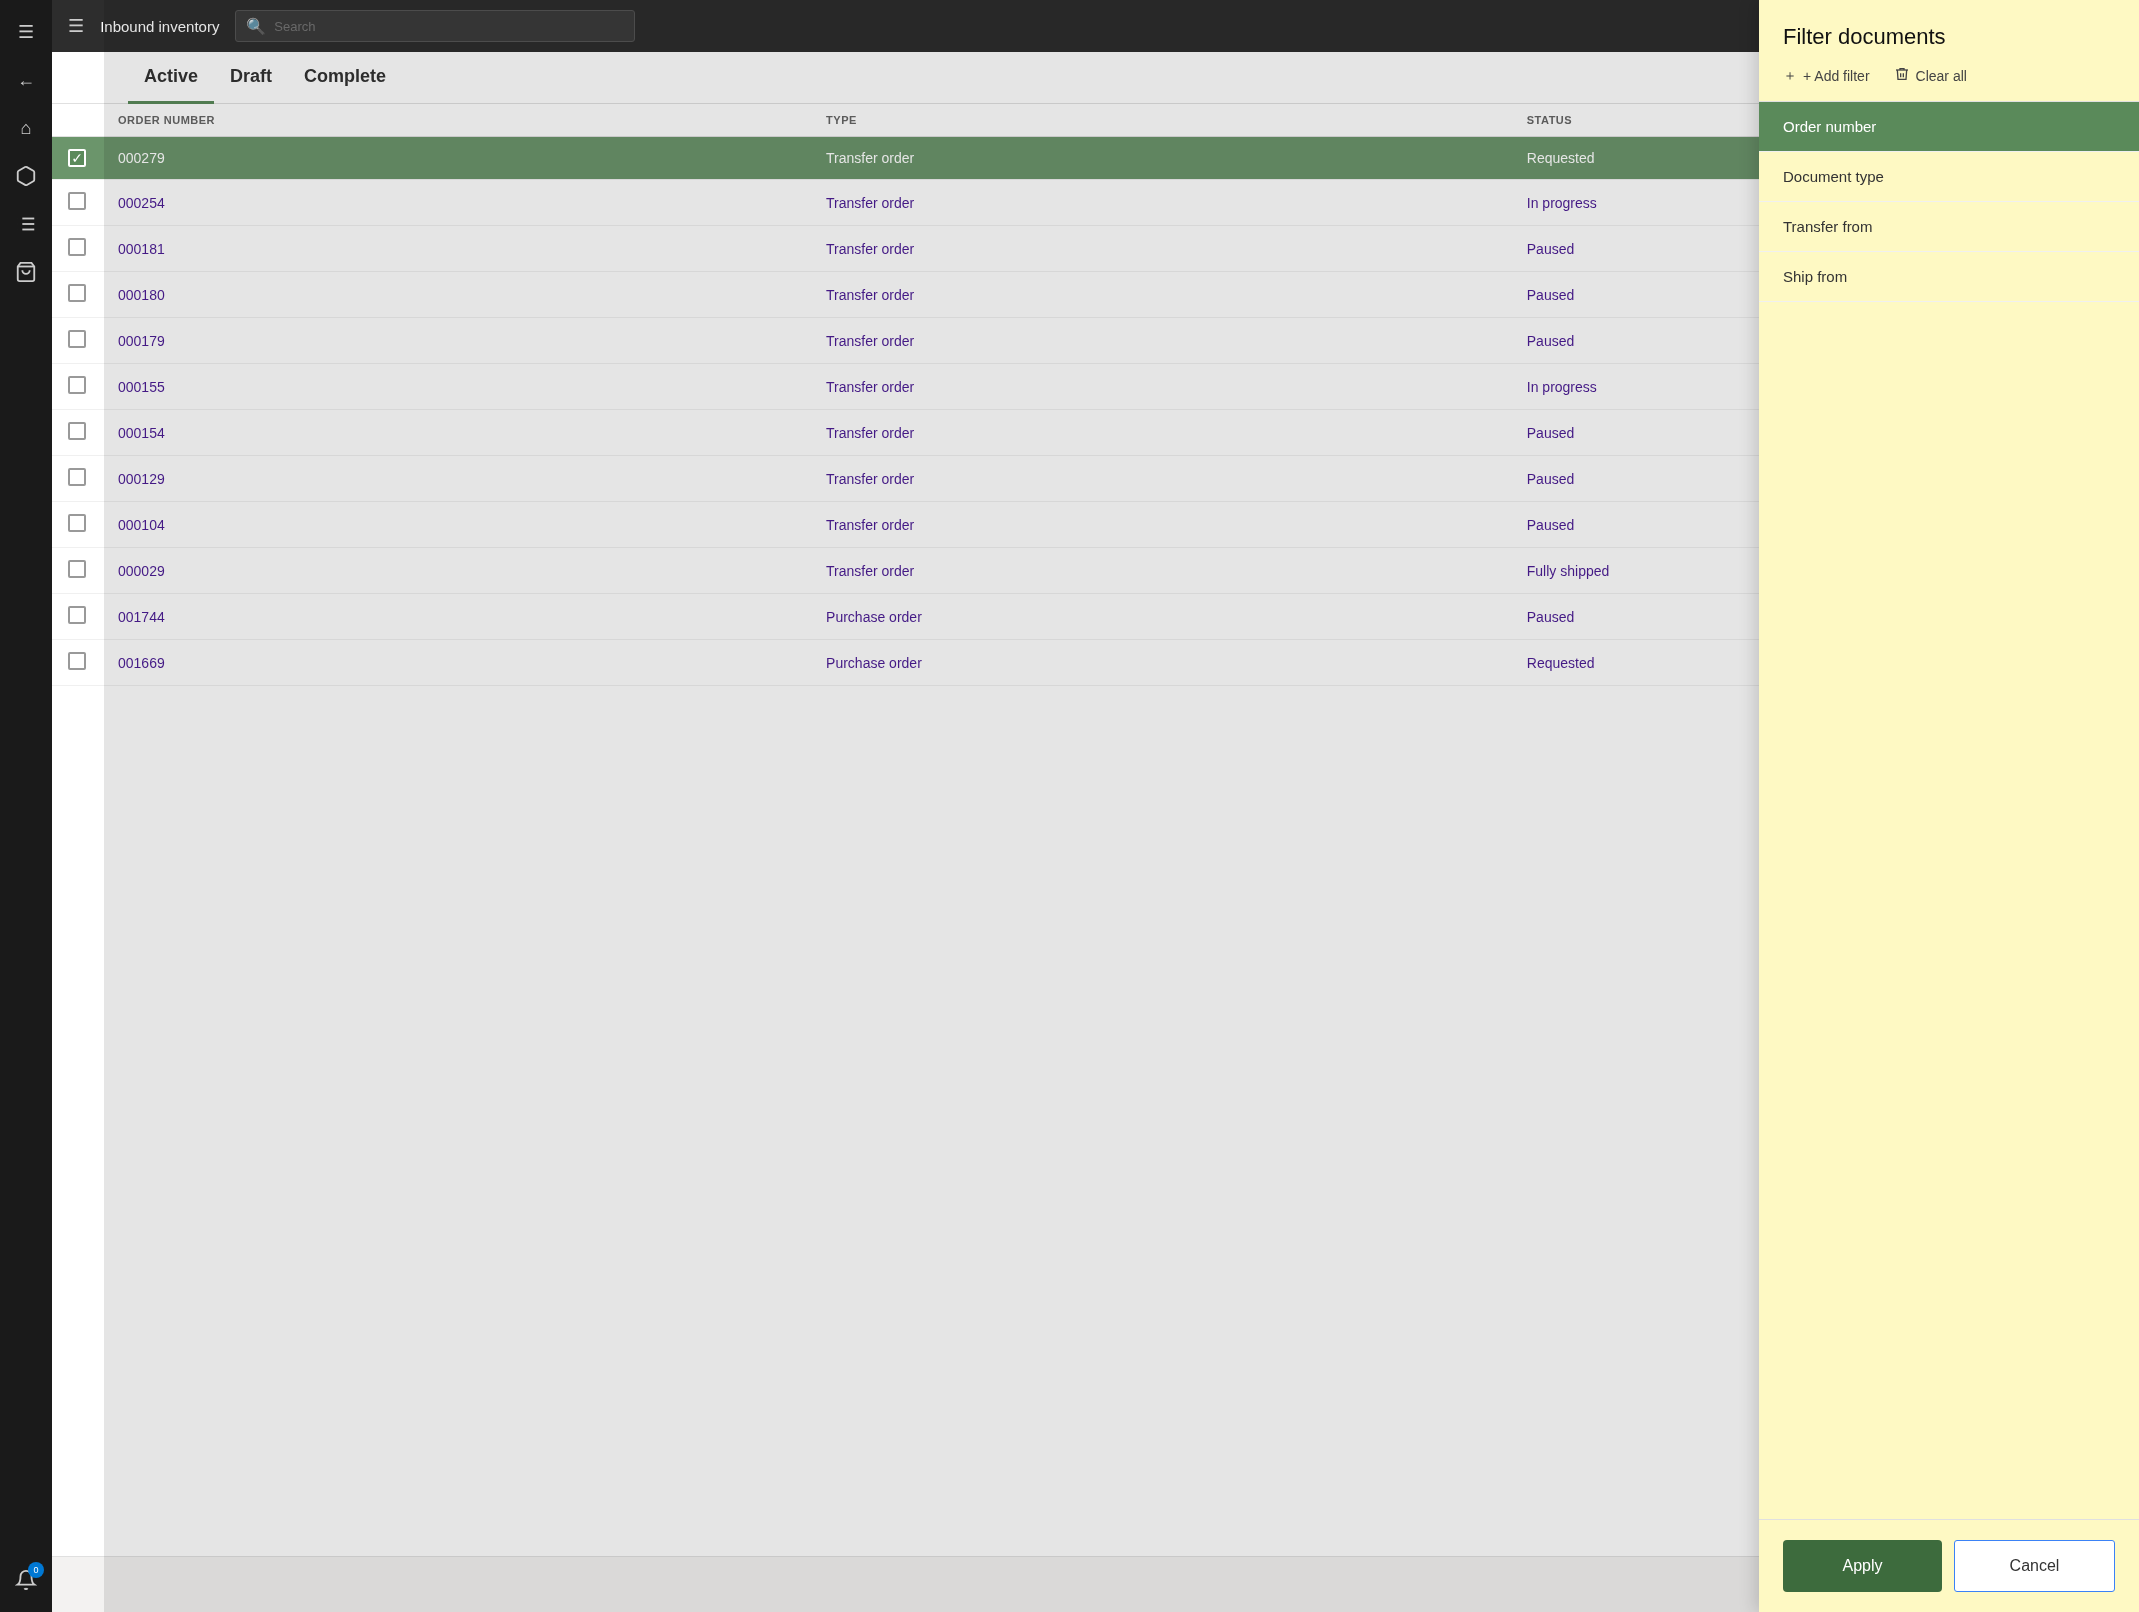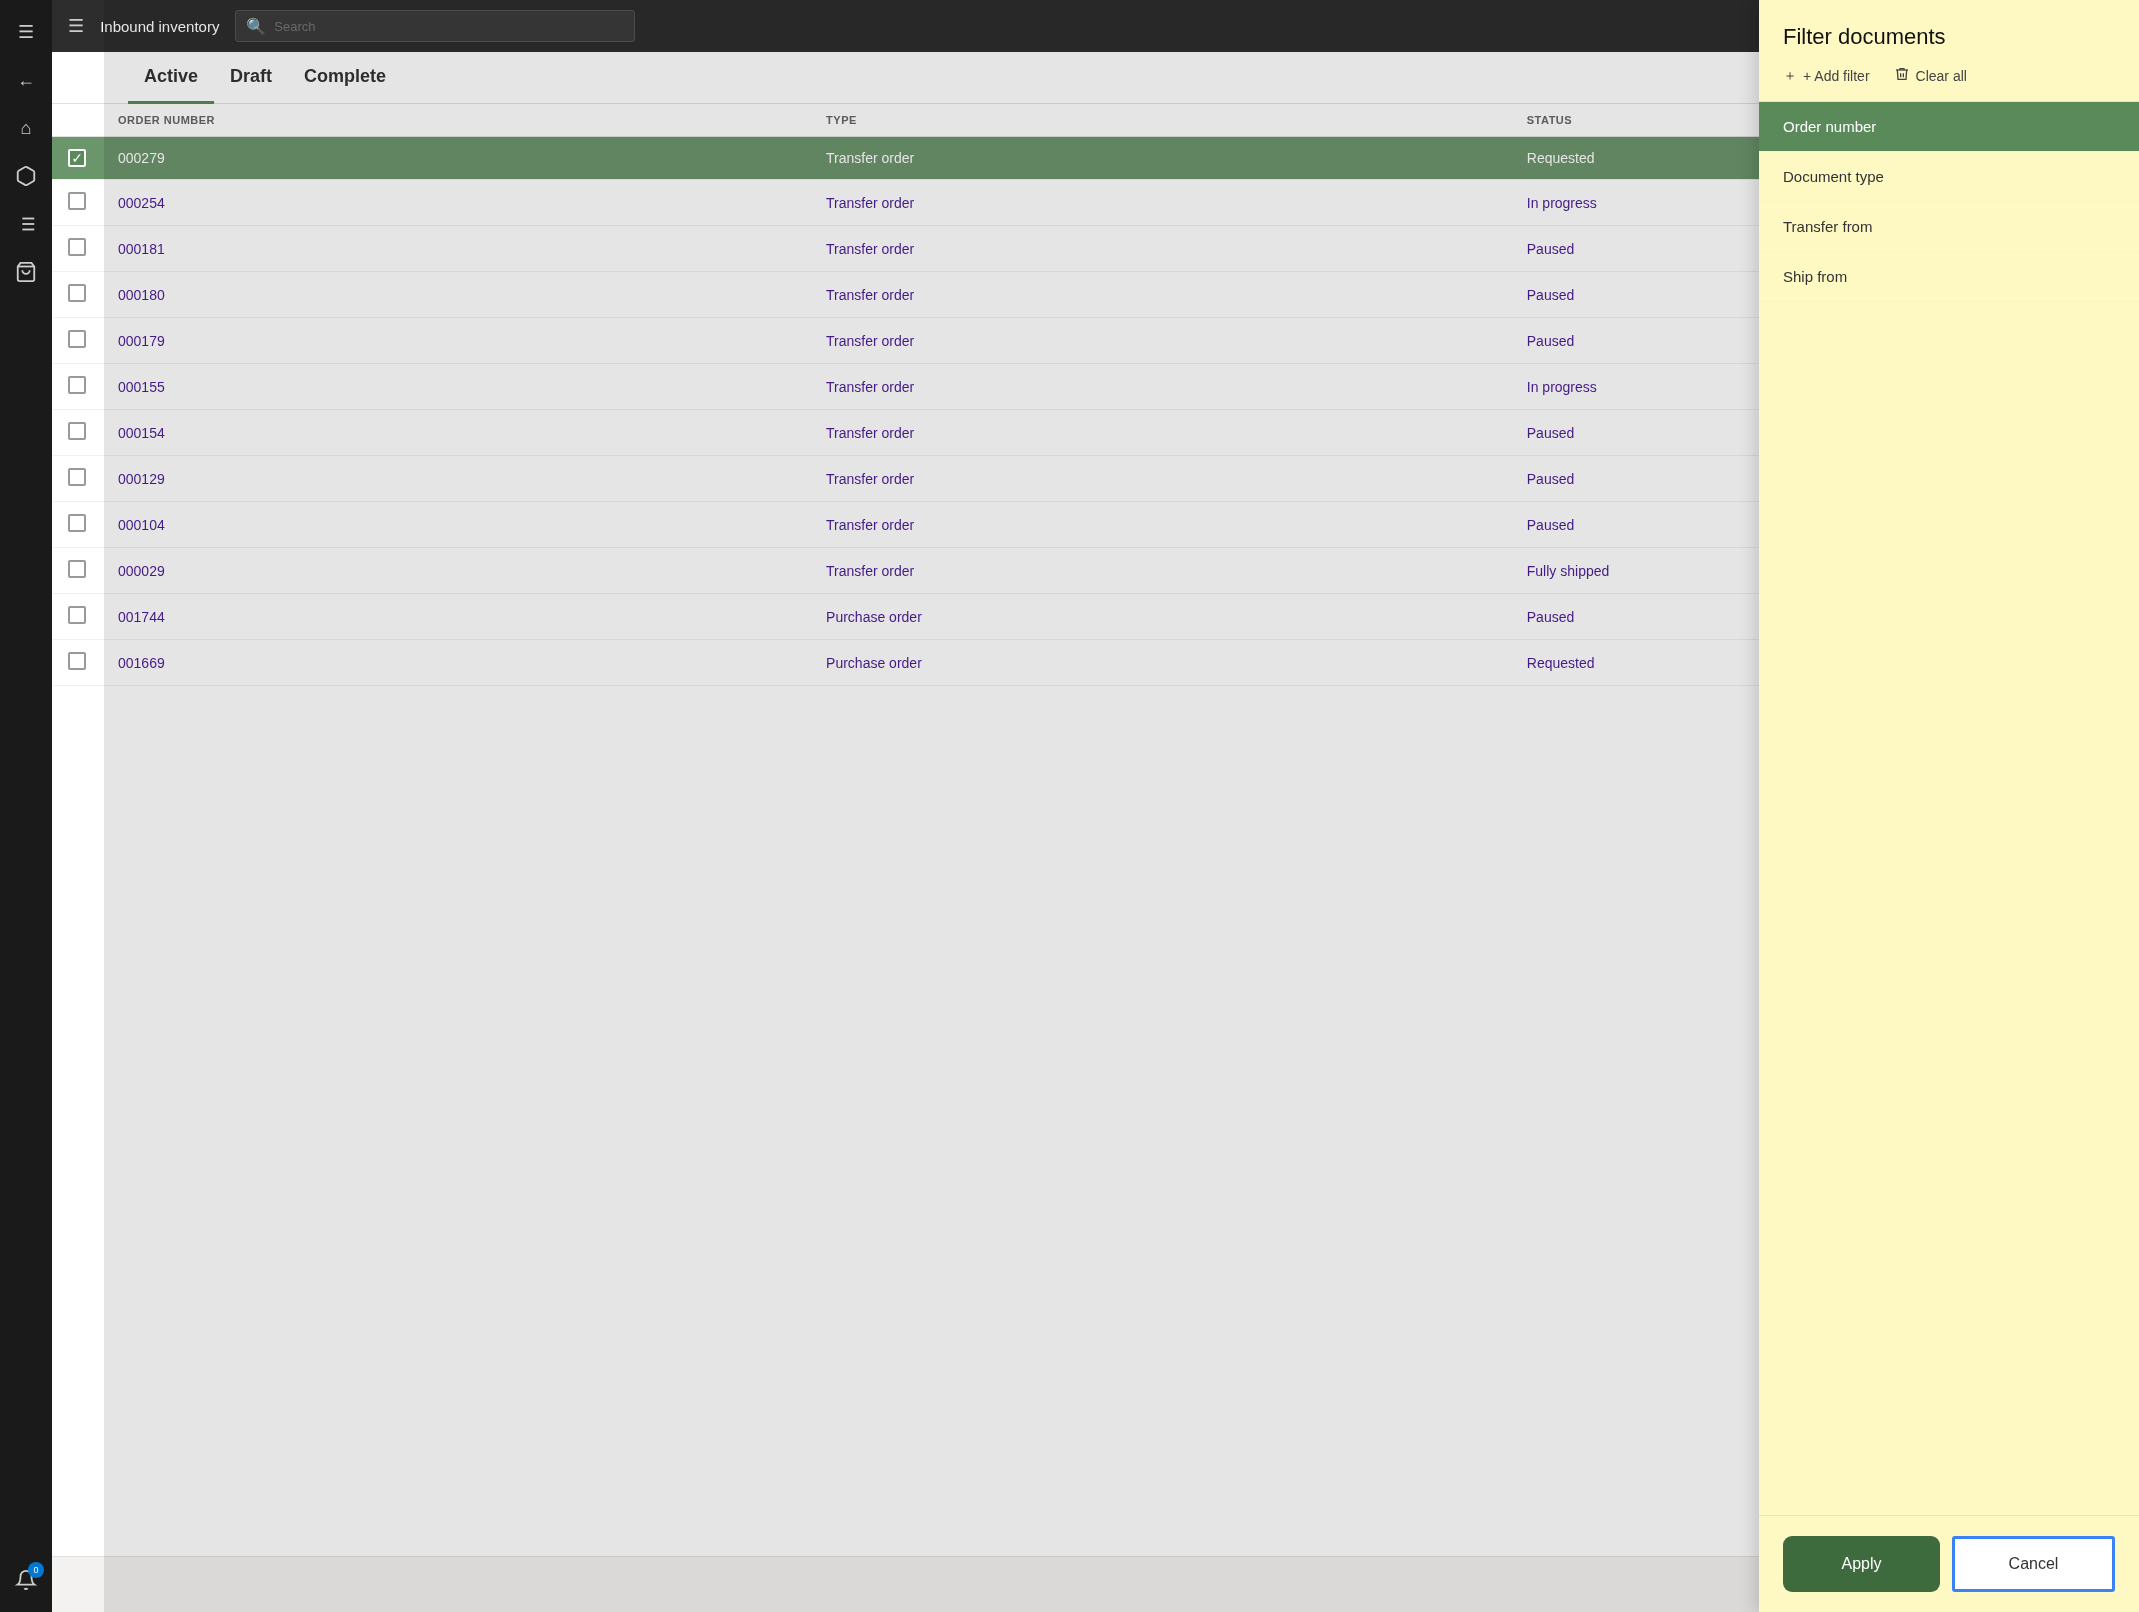--- a/index.html
+++ b/index.html
@@ -230,7 +230,7 @@
       background: #3d6b3d;
       color: white;
       border: none;
-      border-radius: 9px;
+      border-radius: 4px;
       padding: 16px;
       font-size: 16px;
       cursor: pointer;

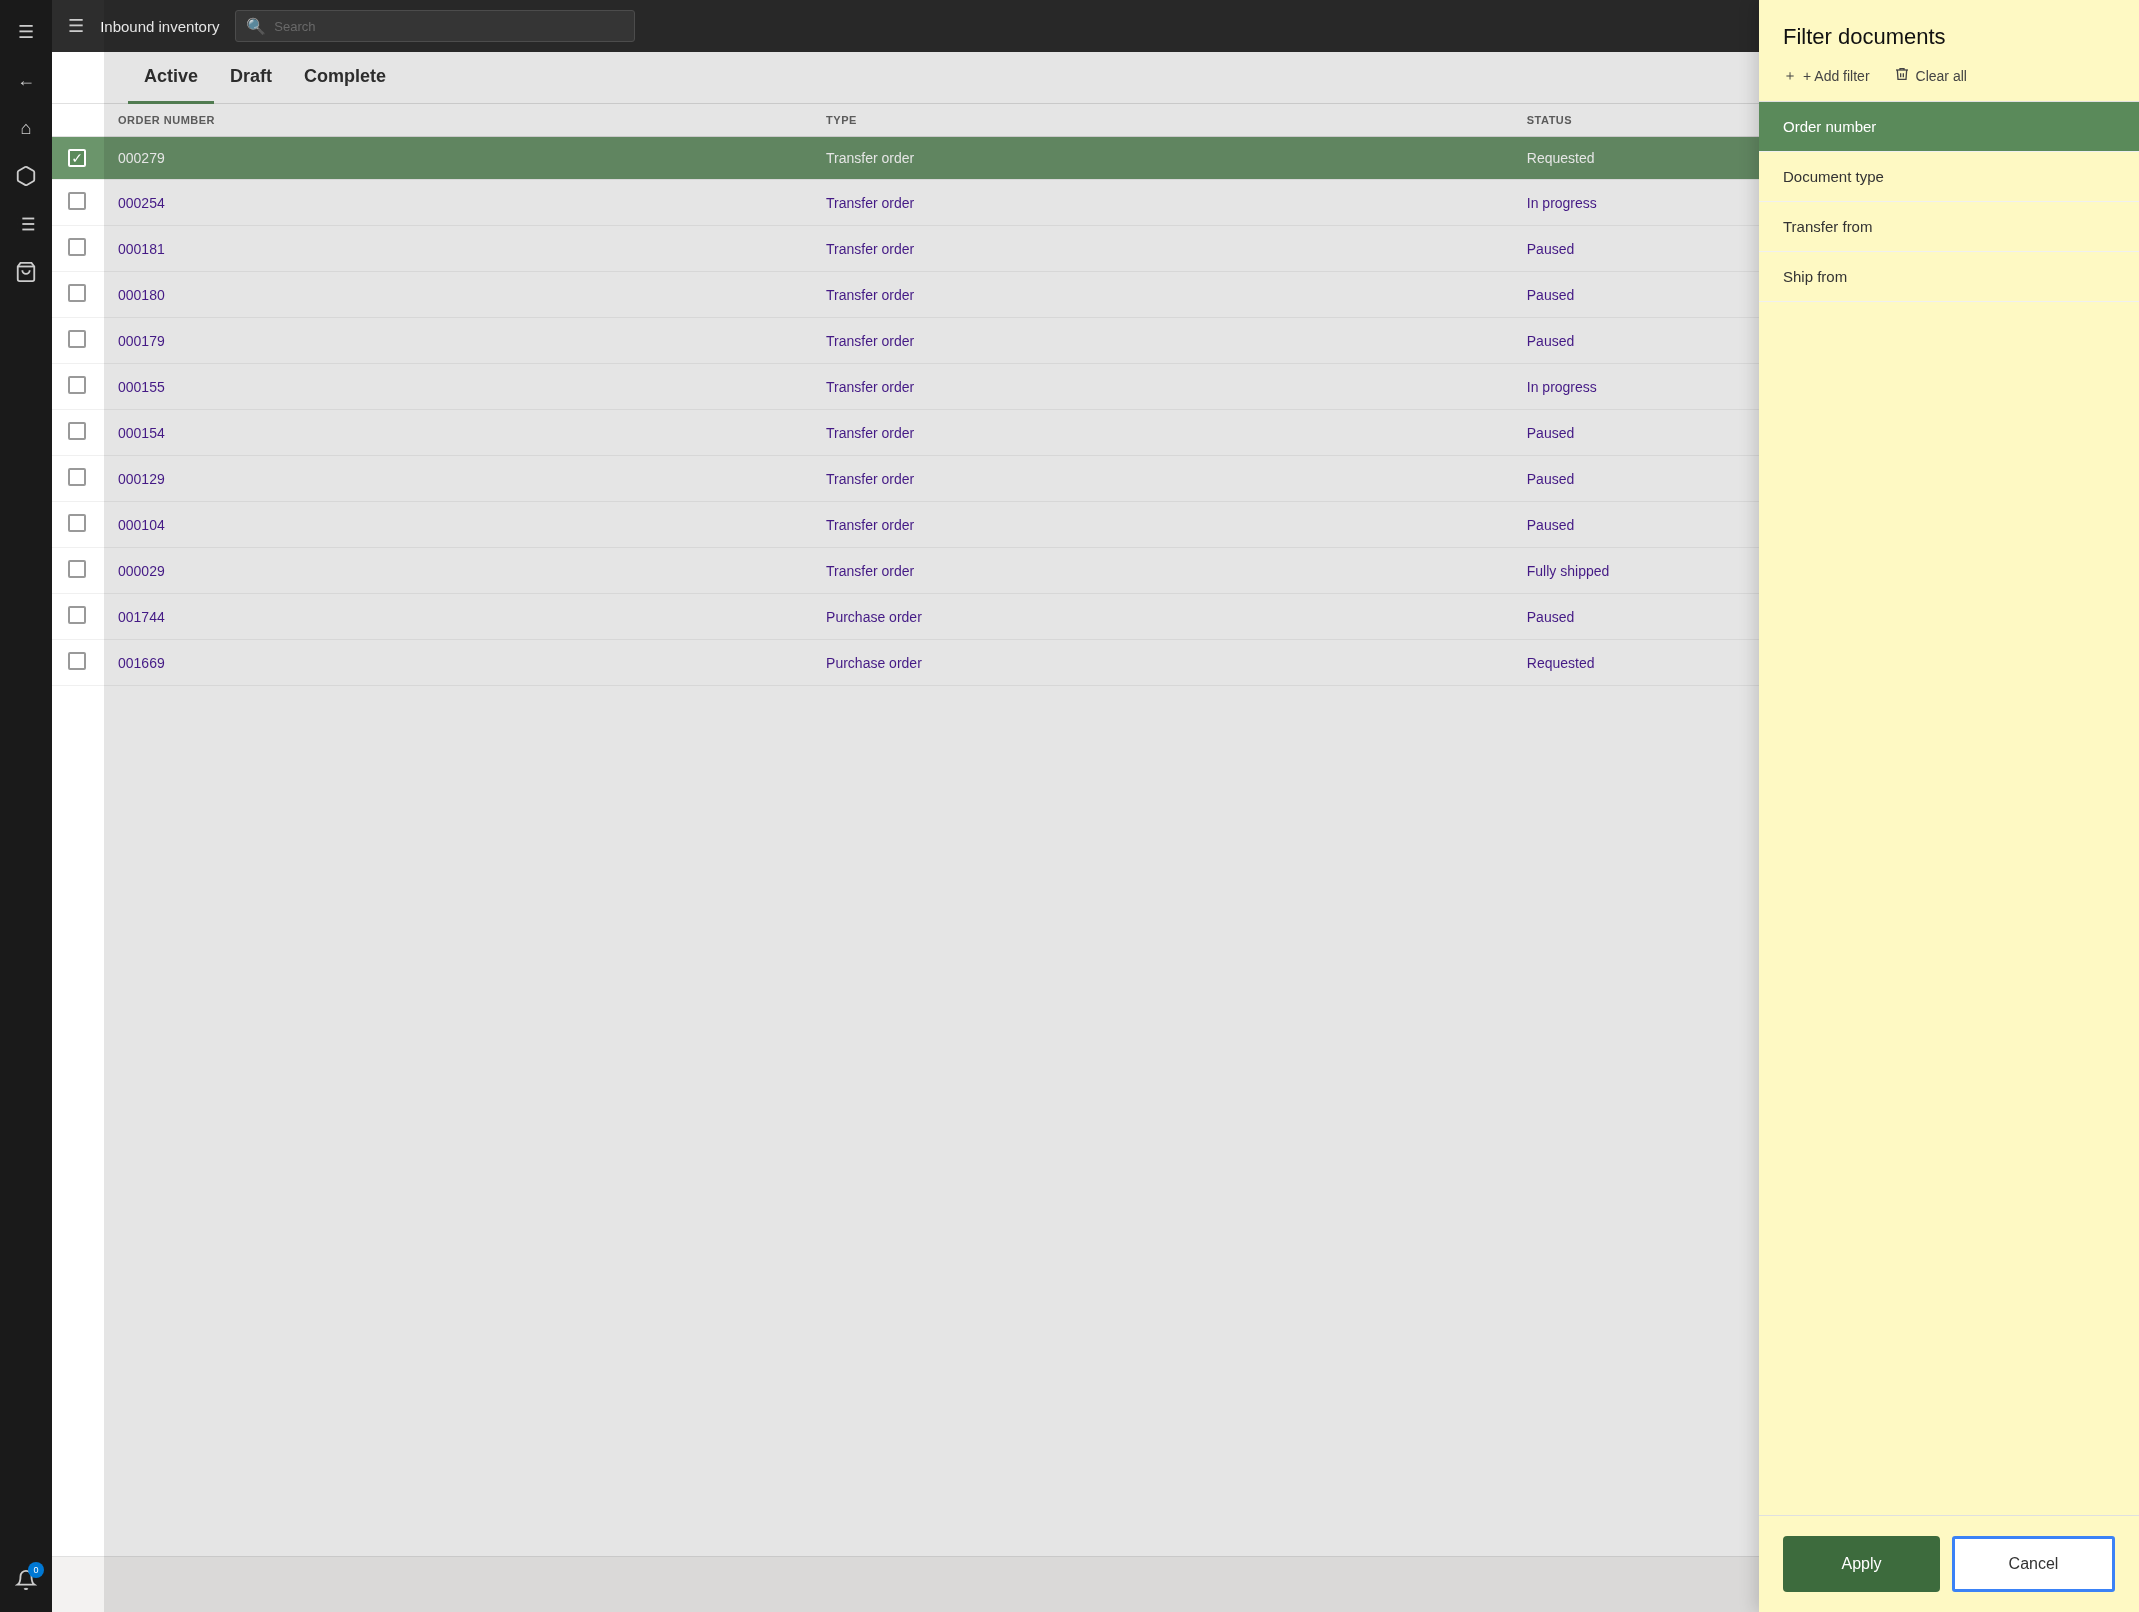--- a/index.html
+++ b/index.html
@@ -240,7 +240,7 @@
       flex: 1;
       background: white;
       color: #333;
-      border: 3px solid #3b82f6;
+      border: 1px solid #3b82f6;
       border-radius: 3px;
       padding: 16px;
       font-size: 16px;

